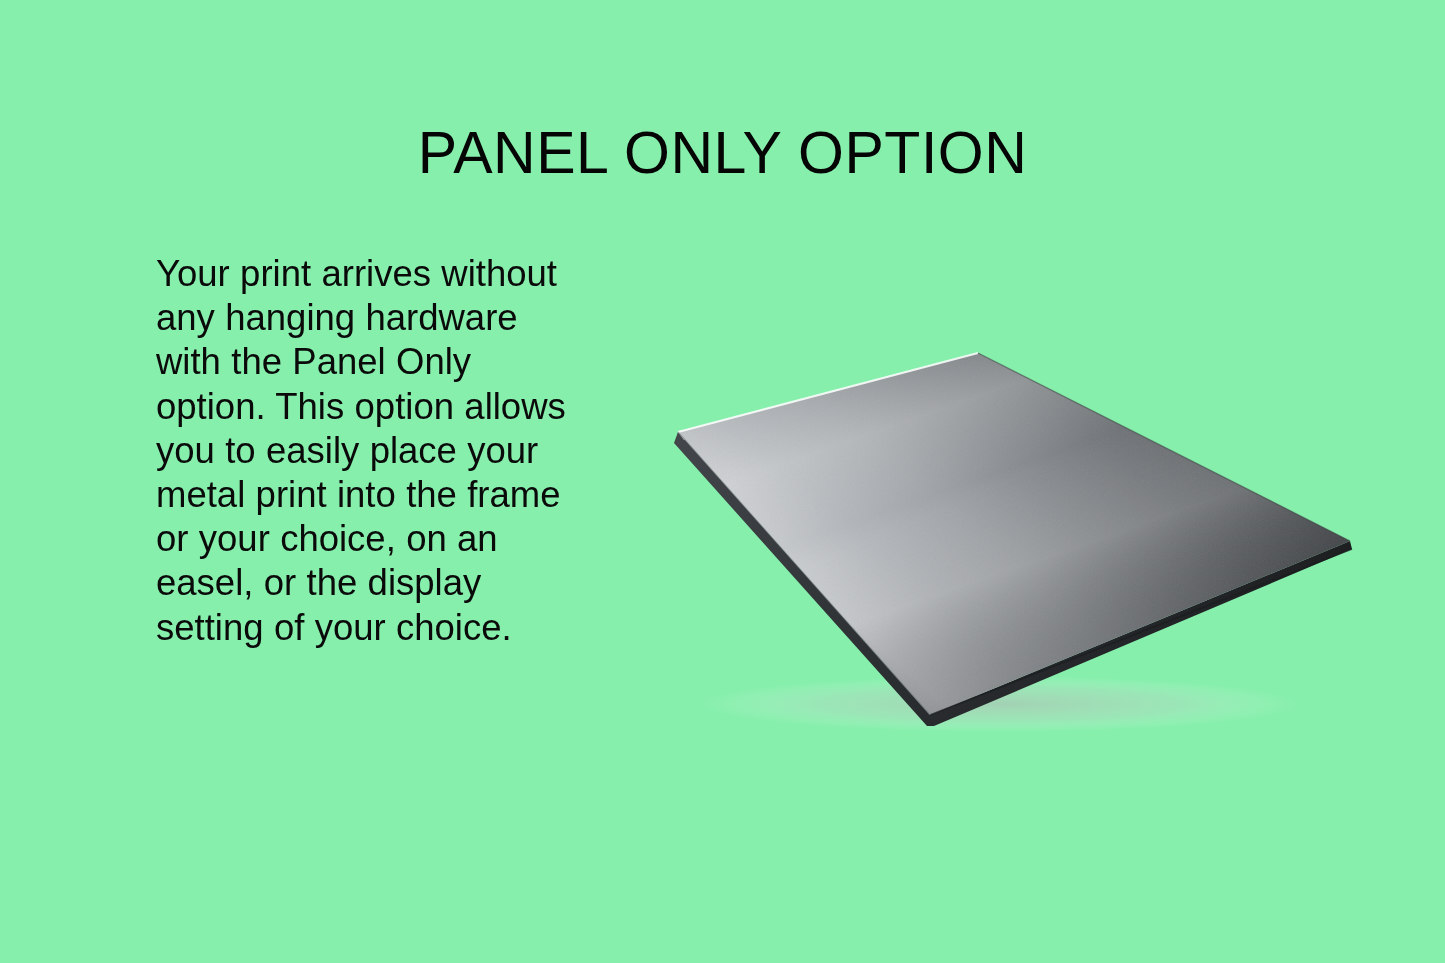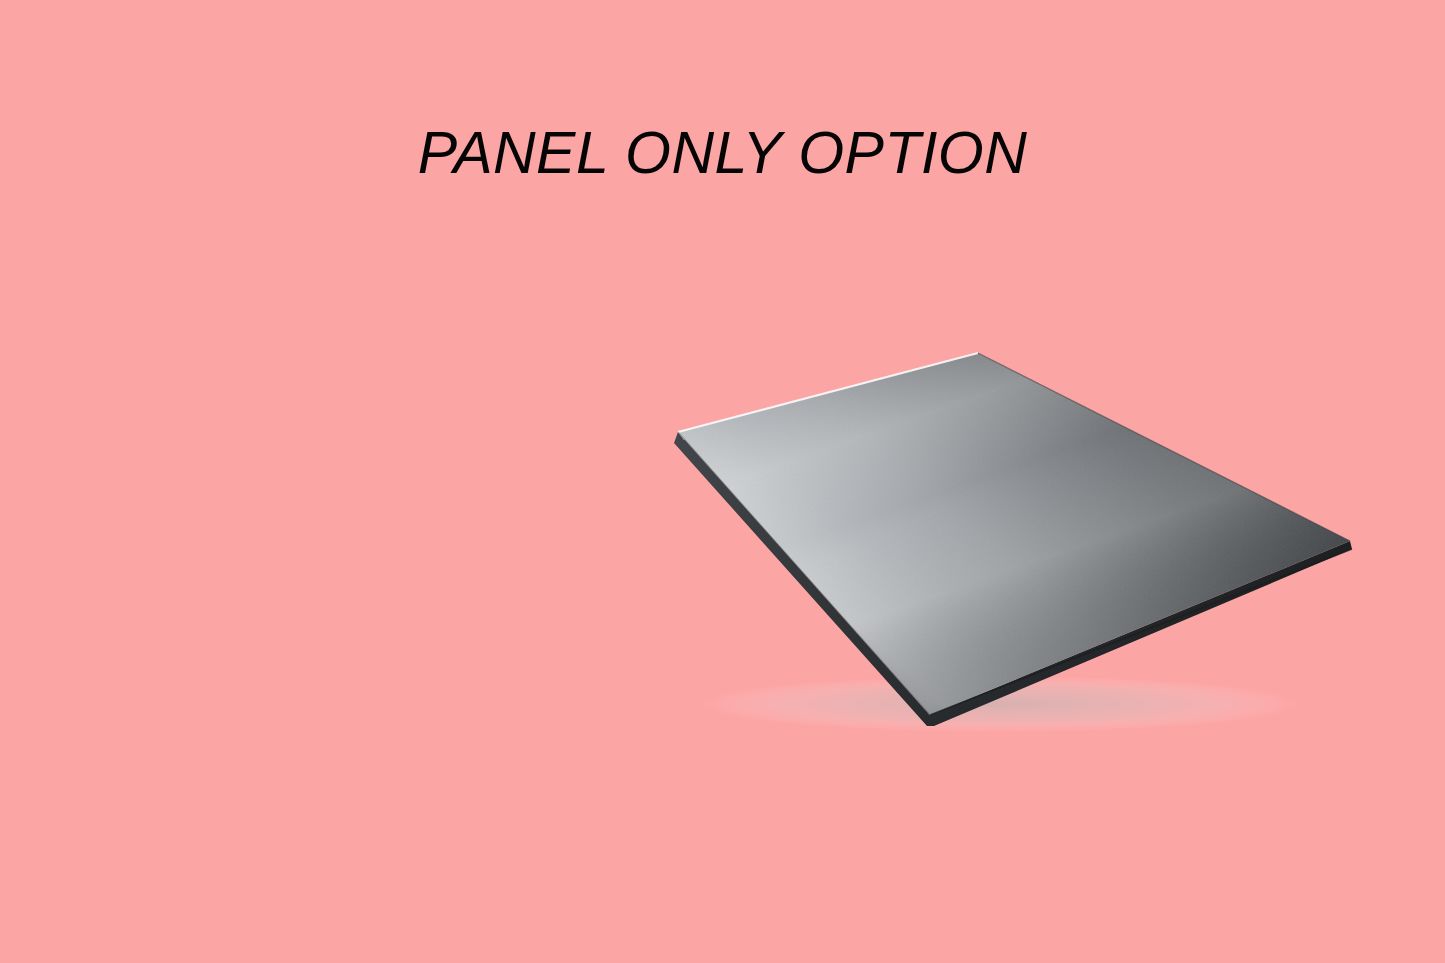--- a/index.html
+++ b/index.html
@@ -19,8 +19,7 @@
   .slide {
     position: absolute;
     inset: 0;
-    background: #fca5a5;
-    font-style: italic;
+    background: #86efac;
   }
 
   

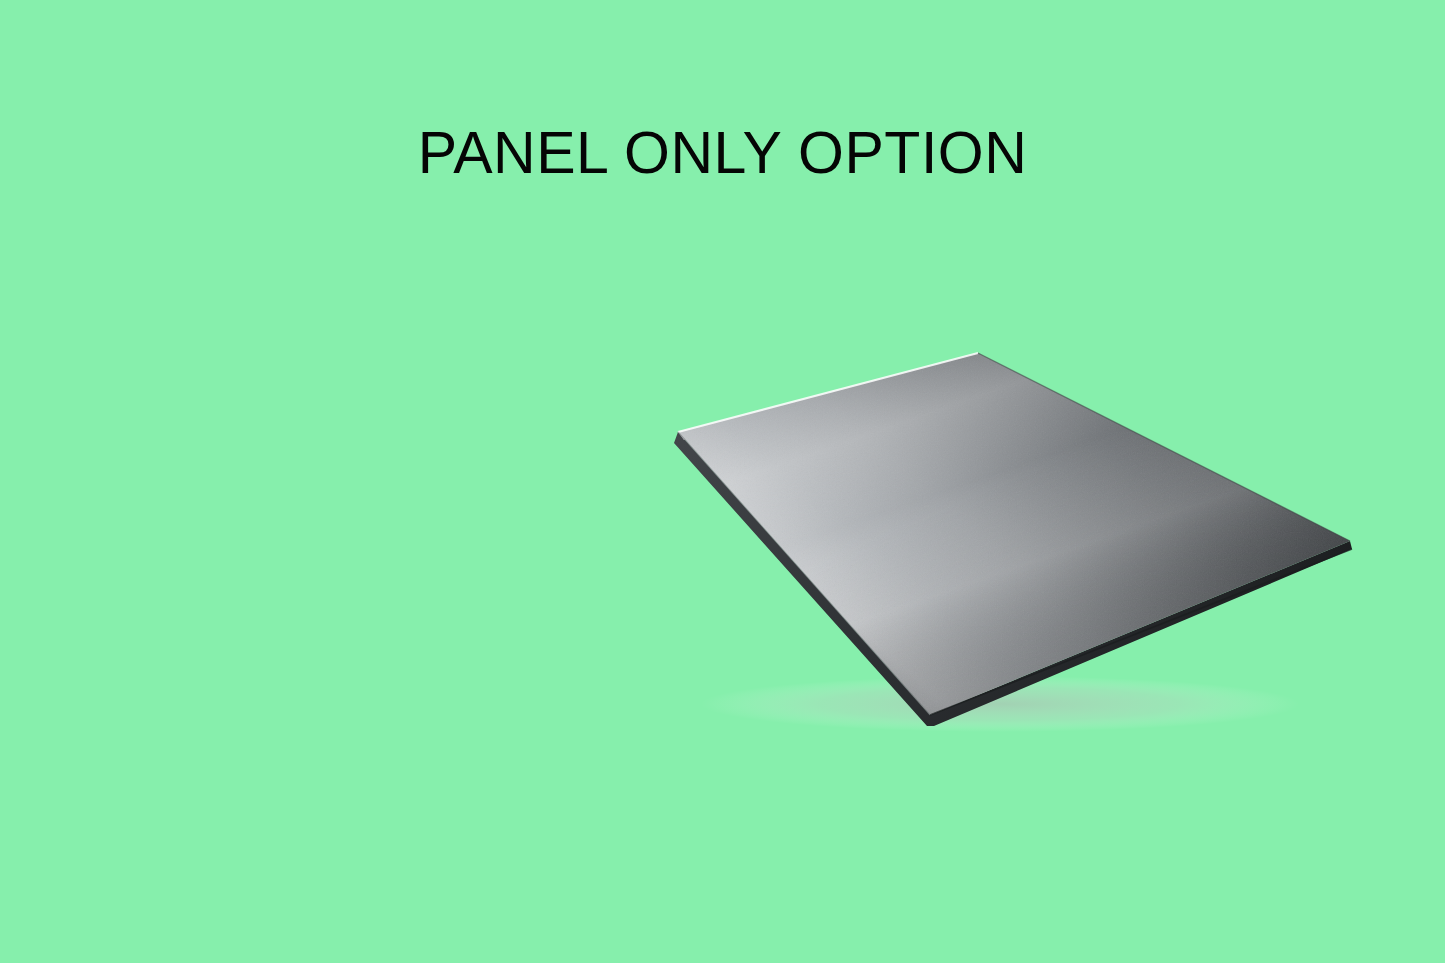--- a/index.html
+++ b/index.html
@@ -72,6 +72,7 @@
 
   <h1 class="slide-title">PANEL ONLY OPTION</h1>
 
+  <div class="body-copy">Your print arrives without any hanging hardware with the Panel Only option. This option allows you to easily place your metal print into the frame or your choice, on an easel, or the display setting of your choice.</div>
 
   <div class="panel-stage">
     <svg class="panel-svg" viewBox="0 0 740 410" xmlns="http://www.w3.org/2000/svg">

